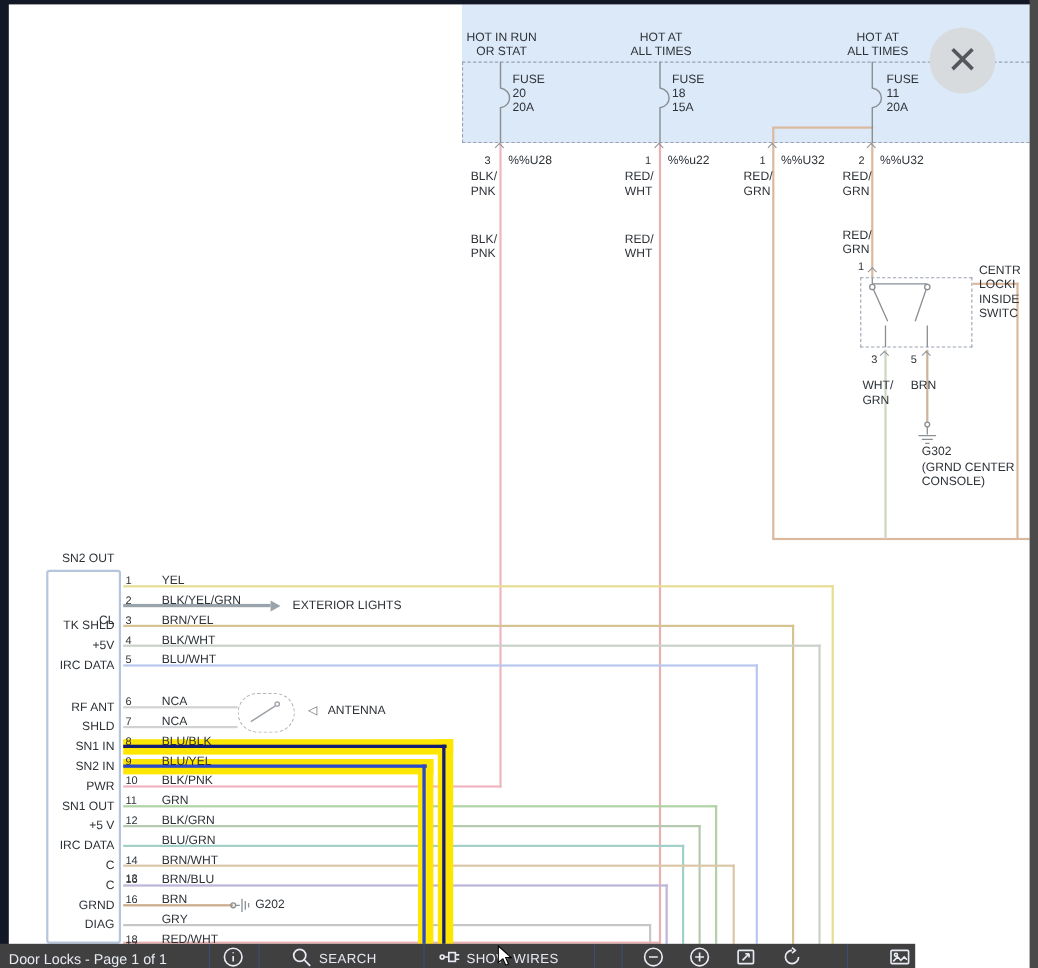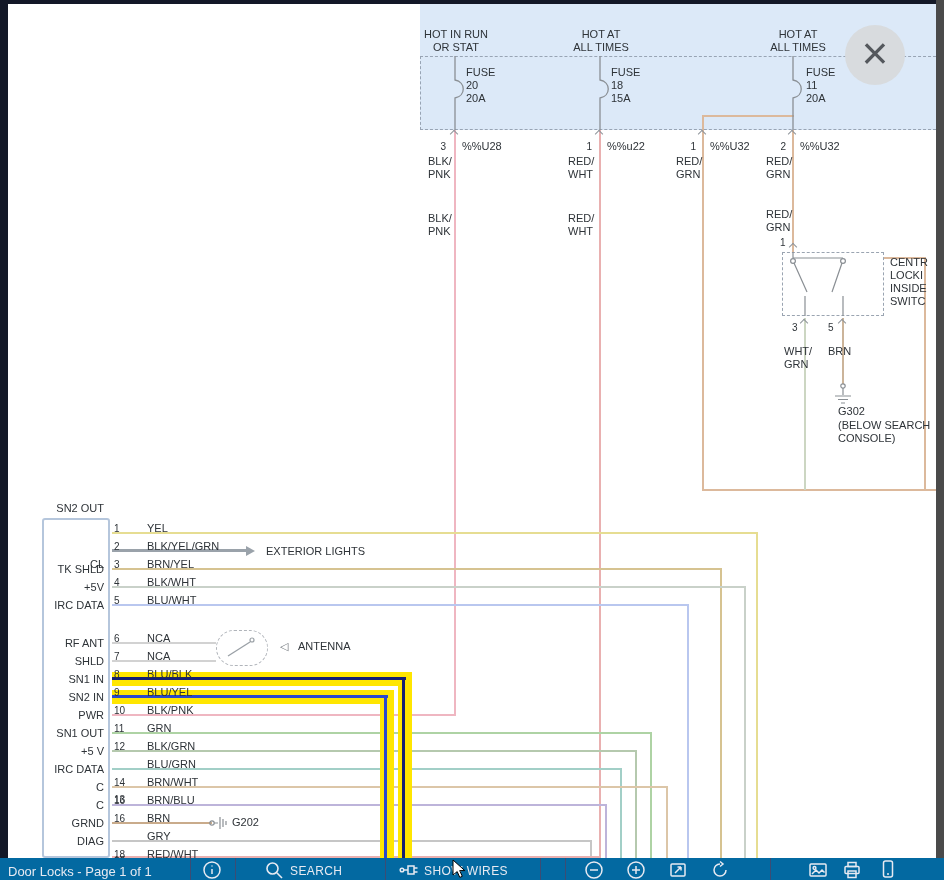--- a/index.html
+++ b/index.html
@@ -114,7 +114,7 @@
   <circle cx="61" cy="9" r="2.4" fill="none" stroke="#8a8f94" stroke-width="1.2"></circle>
   <path d="M12,11 L25,40 M60,11 L50,40 M23,44 V64 M61,44 V64" fill="none" stroke="#8a8f94" stroke-width="1.2"></path>
 </svg>
-<div class="t" style="left:890px;top:256px;width:46px">CENTR
+<div class="t" style="left:890px;top:240px;width:46px">CENTR
 LOCKI
 INSIDE
 SWITC</div>

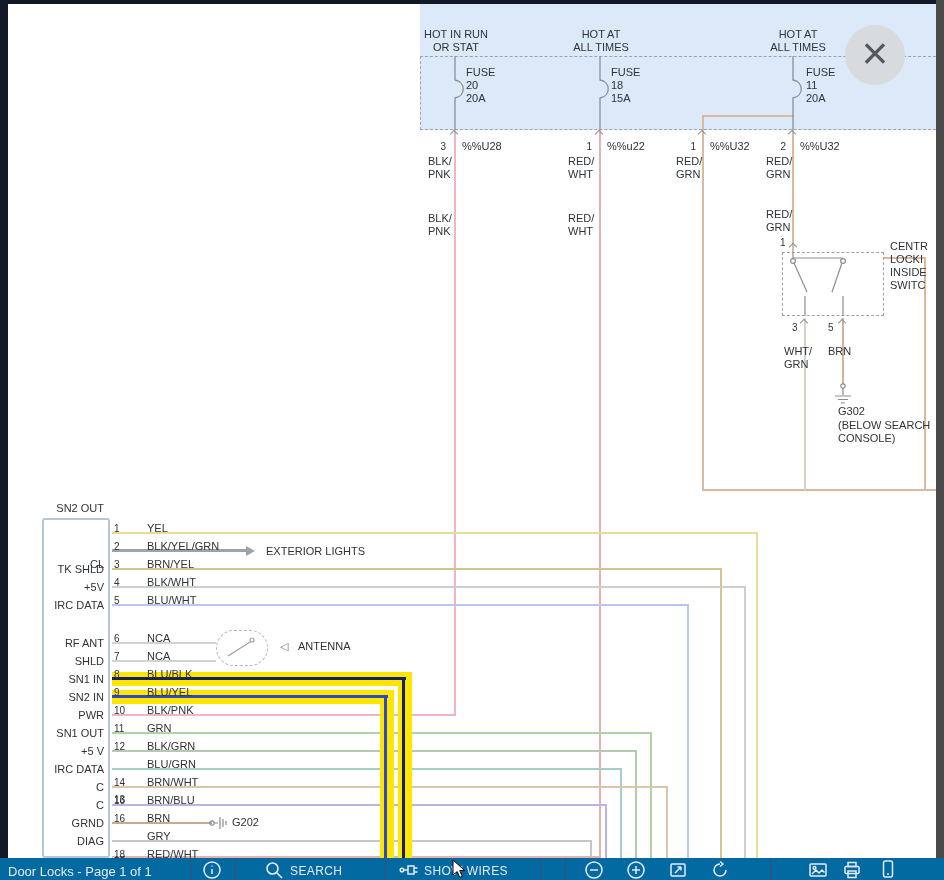--- a/index.html
+++ b/index.html
@@ -131,7 +131,7 @@
   <path d="M10,5 V12 M2,13 H18 M5,16.5 H15 M8,20 H12" fill="none" stroke="#8a8f94" stroke-width="1.2"></path>
 </svg>
 <div class="t" style="left:838px;top:405px">G302</div>
-<div class="t" style="left:838px;top:419px">(BELOW SEARCH
+<div class="t" style="left:838px;top:419px">(GRND CENTER
 CONSOLE)</div>
 
 <div id="conn-box"></div>

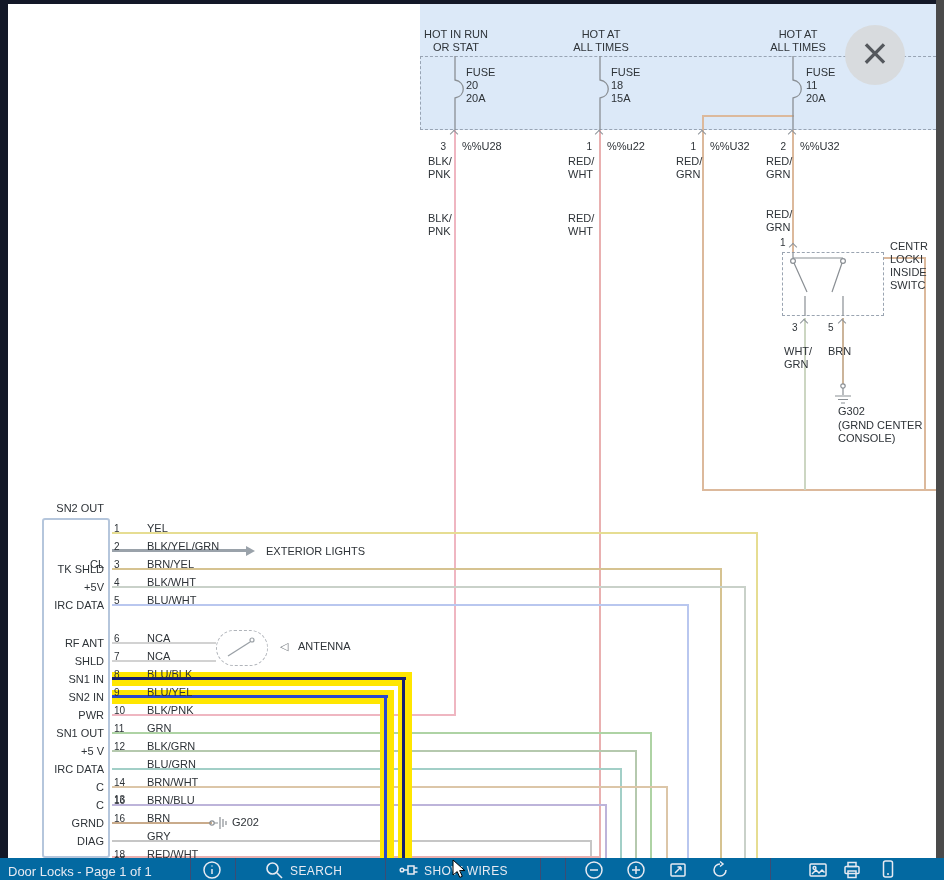--- a/index.html
+++ b/index.html
@@ -23,7 +23,7 @@
   #edge-left{position:absolute;left:0;top:0;width:8px;height:880px;background:#131827;z-index:8}
   #edge-top{position:absolute;left:0;top:0;width:944px;height:4px;background:#131827;z-index:8}
   #scrollbar{position:absolute;left:936px;top:0;width:8px;height:880px;background:#4a4a4a;z-index:9}
-  #toolbar{position:absolute;left:0;top:858px;width:944px;height:22px;background:#0369a1;overflow:hidden;z-index:20}
+  #toolbar{position:absolute;left:0;top:858px;width:832px;height:22px;background:#404040;overflow:hidden;z-index:20}
   #toolbar .divd{position:absolute;top:0;width:1px;height:22px;background:#3c4c74}
   #toolbar .lbl{position:absolute;color:#e7eaf2;font-size:13px}
   .tb-label{position:absolute;color:#e7eaf2;font-size:12px;letter-spacing:.4px}

